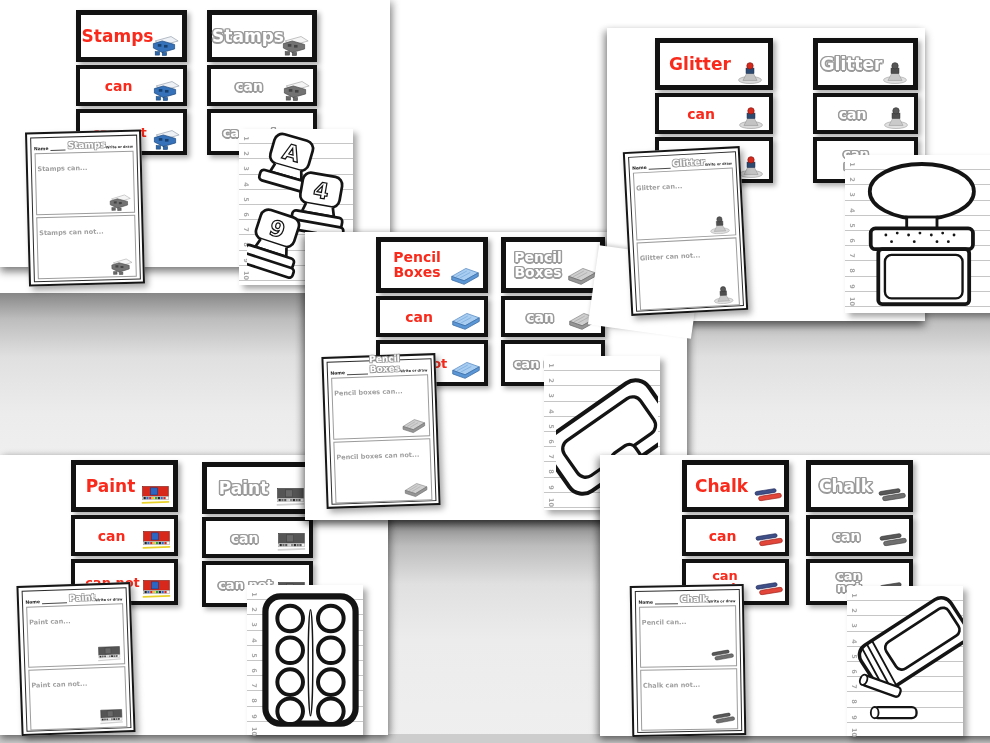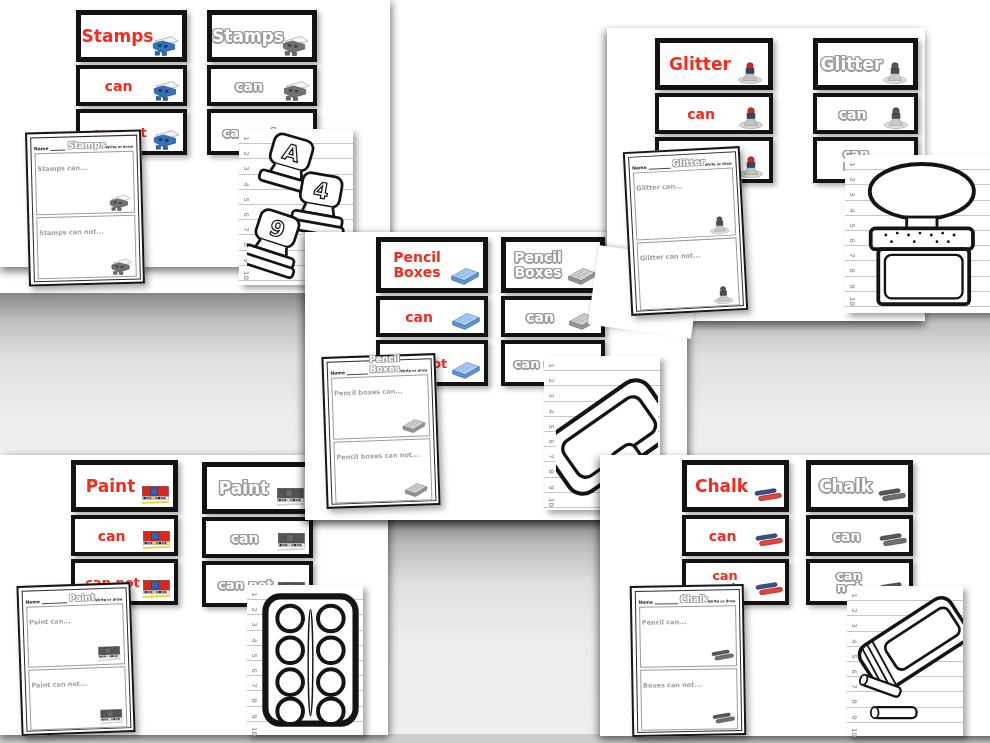--- a/index.html
+++ b/index.html
@@ -852,7 +852,7 @@
           </span>
       </div>
       <div class="ws-box">
-        <span class="ws-prompt">Boxes can not...</span>
+        <span class="ws-prompt">Chalk can not...</span>
         <span class="ws-img">
             <svg viewBox="0 0 36 26">
     <g transform="rotate(-9 18 13)">

